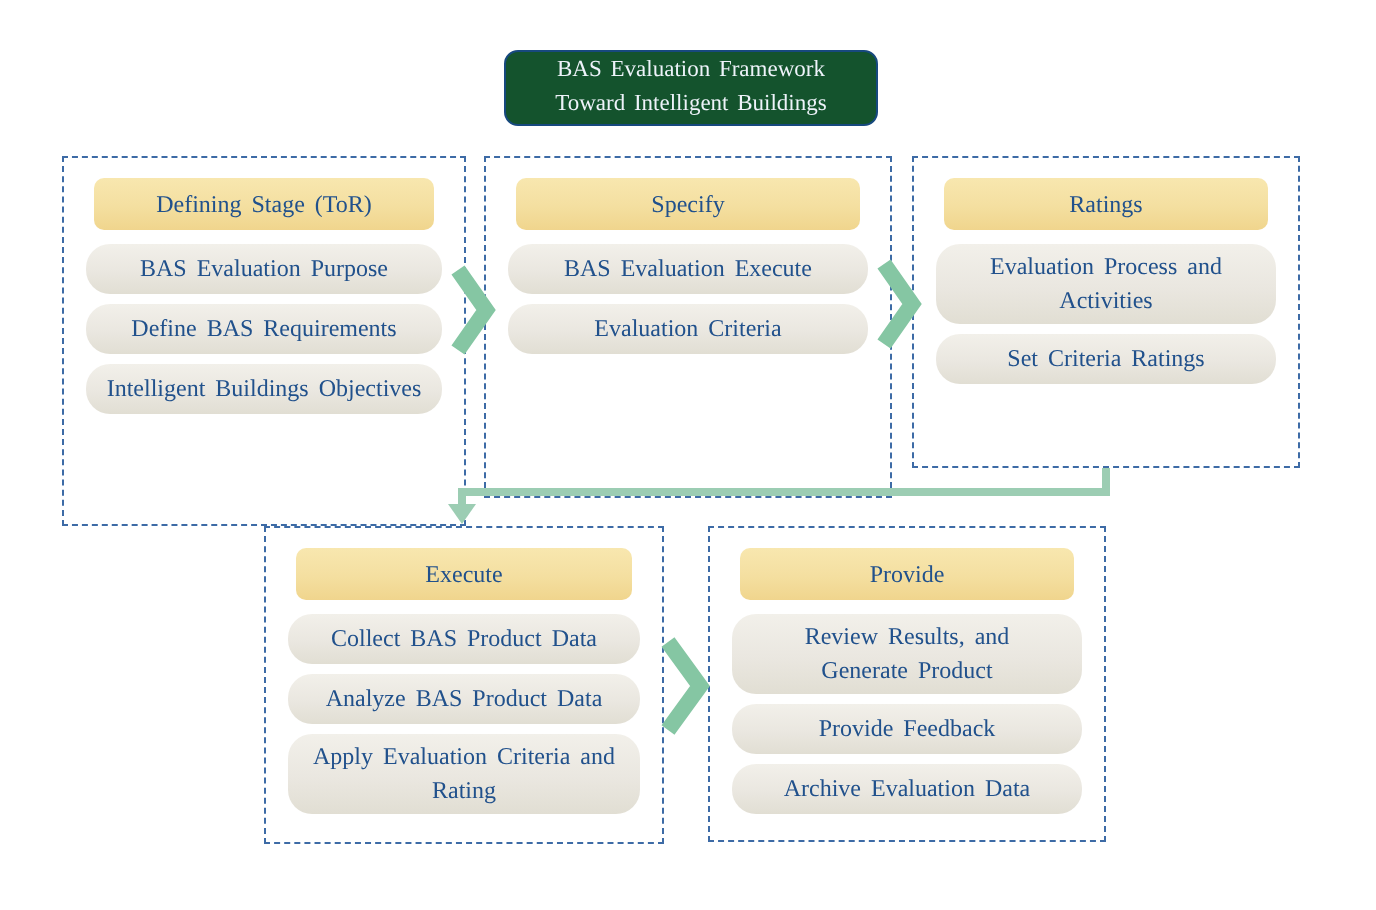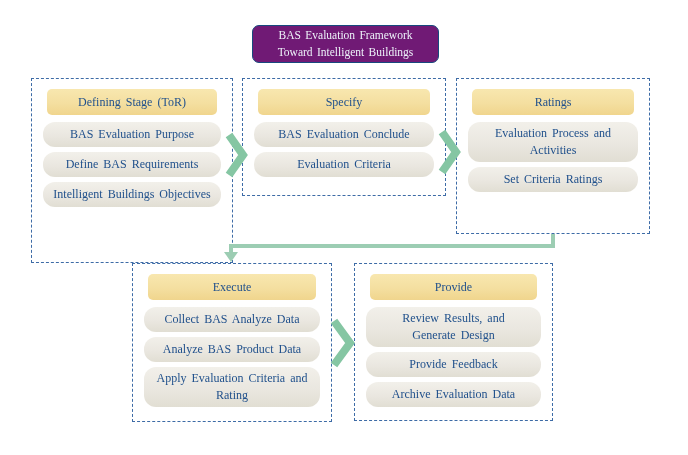--- a/index.html
+++ b/index.html
@@ -8,7 +8,7 @@
 
   .title-box{
     position:absolute;left:252px;top:25px;width:185px;height:36px;
-    background:#701a75;border:1px solid #17497e;border-radius:7px;
+    background:#14532d;border:1px solid #17497e;border-radius:7px;
     color:#eef3fa;display:flex;align-items:center;justify-content:center;
     text-align:center;font-size:11.5px;line-height:1.45;white-space:pre-line;
     word-spacing:1.5px;

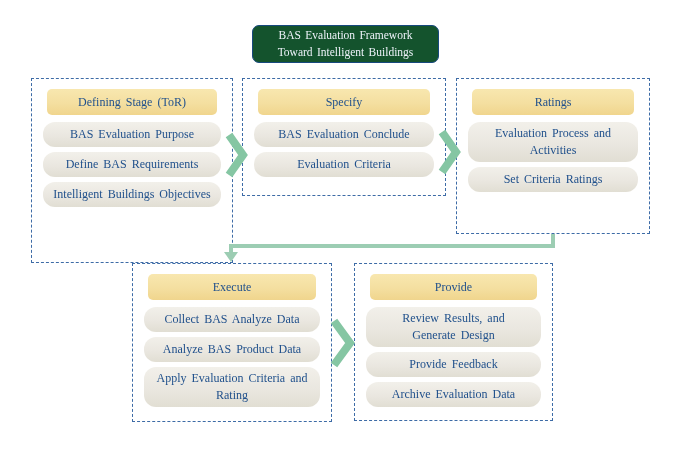--- a/index.html
+++ b/index.html
@@ -52,7 +52,7 @@
     <div class="stage-item">Intelligent Buildings Objectives</div>
   </section>
 
-  <section class="stage" style="left:242px;top:78px;width:204px;height:118px">
+  <section class="stage" style="left:242px;top:78px;width:204px;height:171px">
     <div class="stage-header">Specify</div>
     <div class="stage-item">BAS Evaluation Conclude</div>
     <div class="stage-item">Evaluation Criteria</div>

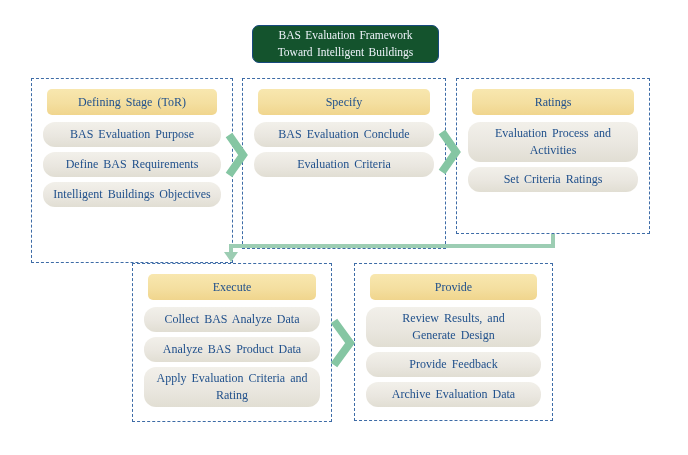--- a/index.html
+++ b/index.html
@@ -54,7 +54,7 @@
 
   <section class="stage" style="left:242px;top:78px;width:204px;height:171px">
     <div class="stage-header">Specify</div>
-    <div class="stage-item">BAS Evaluation Conclude</div>
+    <div class="stage-item">BAS Evaluation Execute</div>
     <div class="stage-item">Evaluation Criteria</div>
   </section>
 

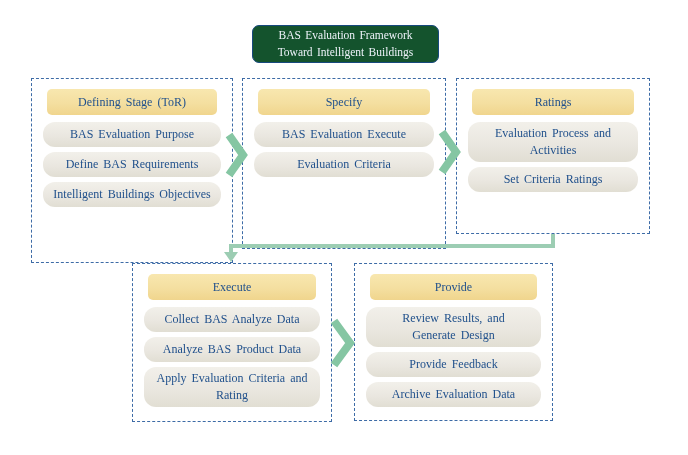--- a/index.html
+++ b/index.html
@@ -66,7 +66,7 @@
 
   <section class="stage" style="left:132px;top:263px;width:200px;height:159px">
     <div class="stage-header">Execute</div>
-    <div class="stage-item">Collect BAS Analyze Data</div>
+    <div class="stage-item">Collect BAS Product Data</div>
     <div class="stage-item">Analyze BAS Product Data</div>
     <div class="stage-item">Apply Evaluation Criteria and
 Rating</div>

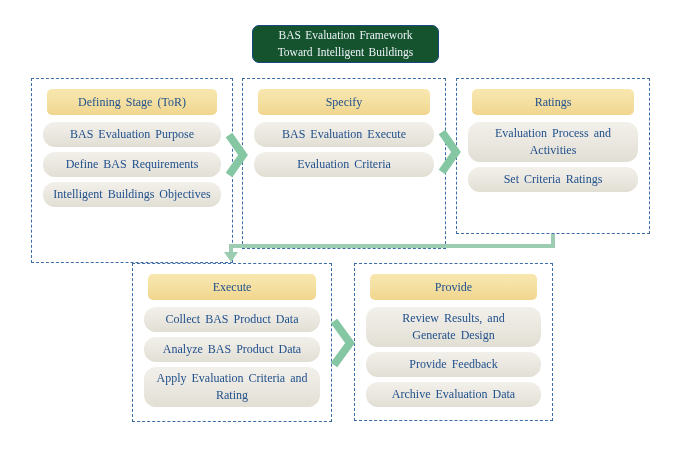--- a/index.html
+++ b/index.html
@@ -75,7 +75,7 @@
   <section class="stage" style="left:354px;top:263px;width:199px;height:158px">
     <div class="stage-header">Provide</div>
     <div class="stage-item">Review Results, and
-Generate Design</div>
+Generate Product</div>
     <div class="stage-item">Provide Feedback</div>
     <div class="stage-item">Archive Evaluation Data</div>
   </section>

